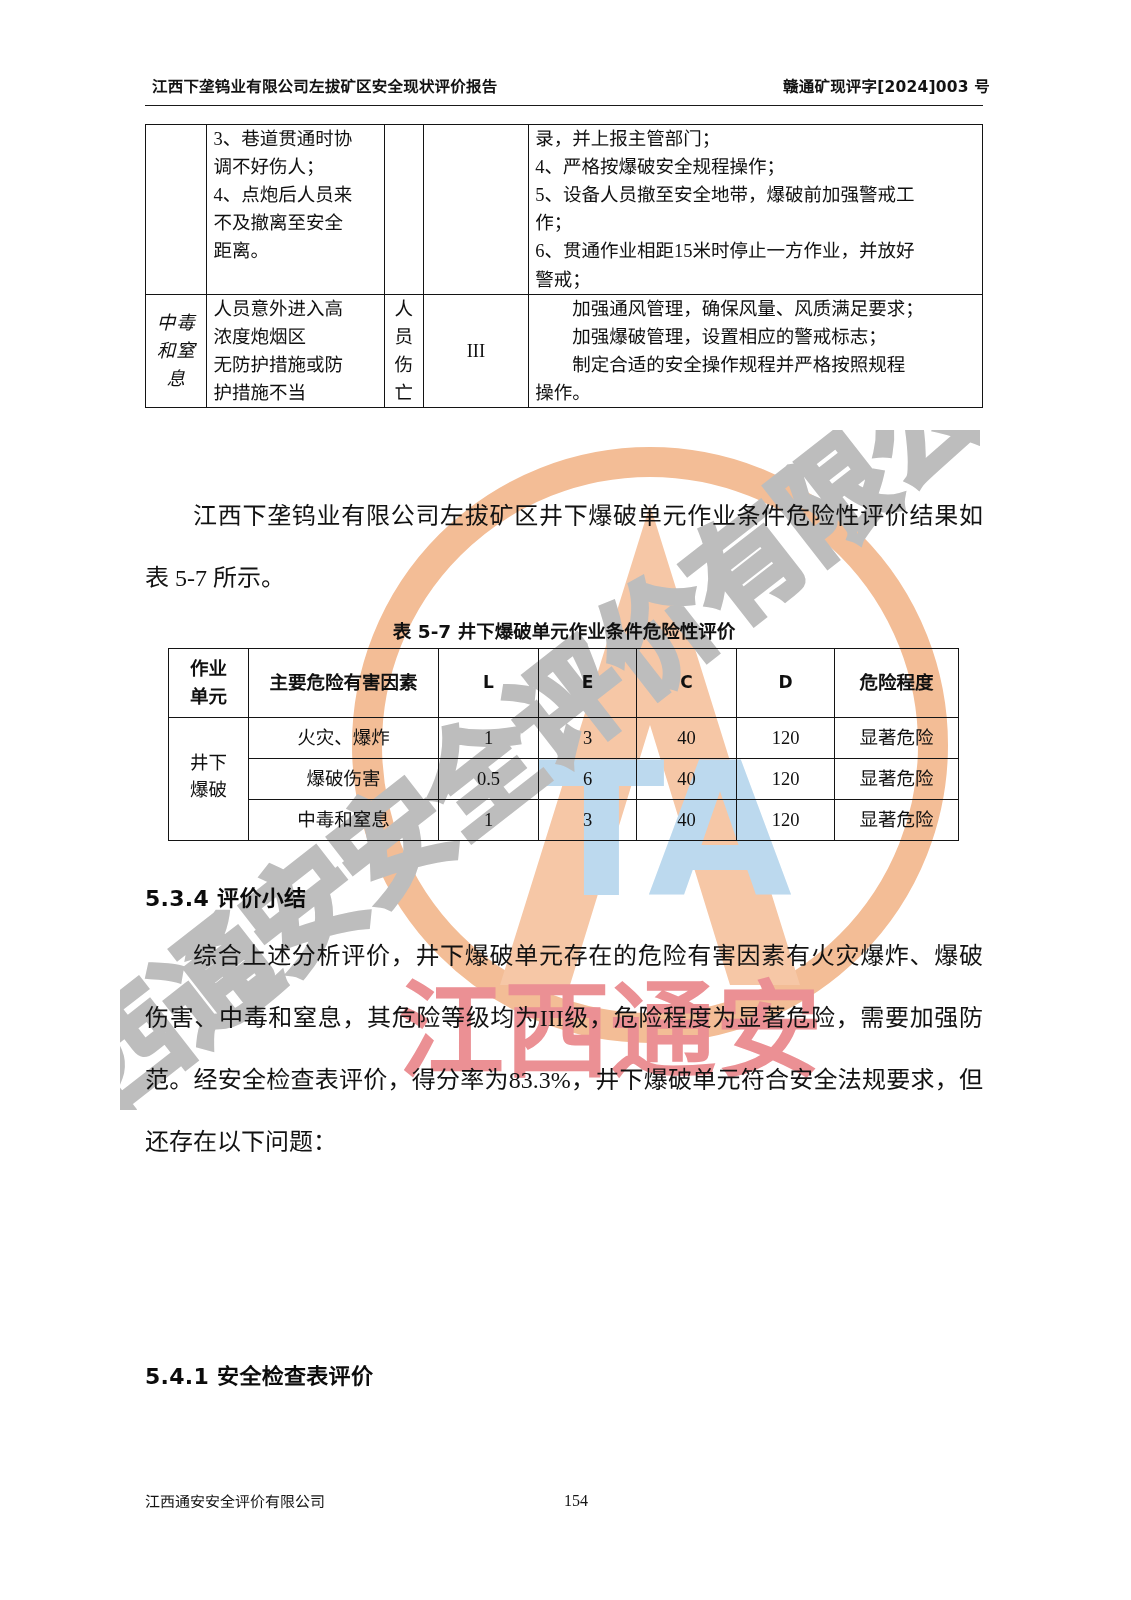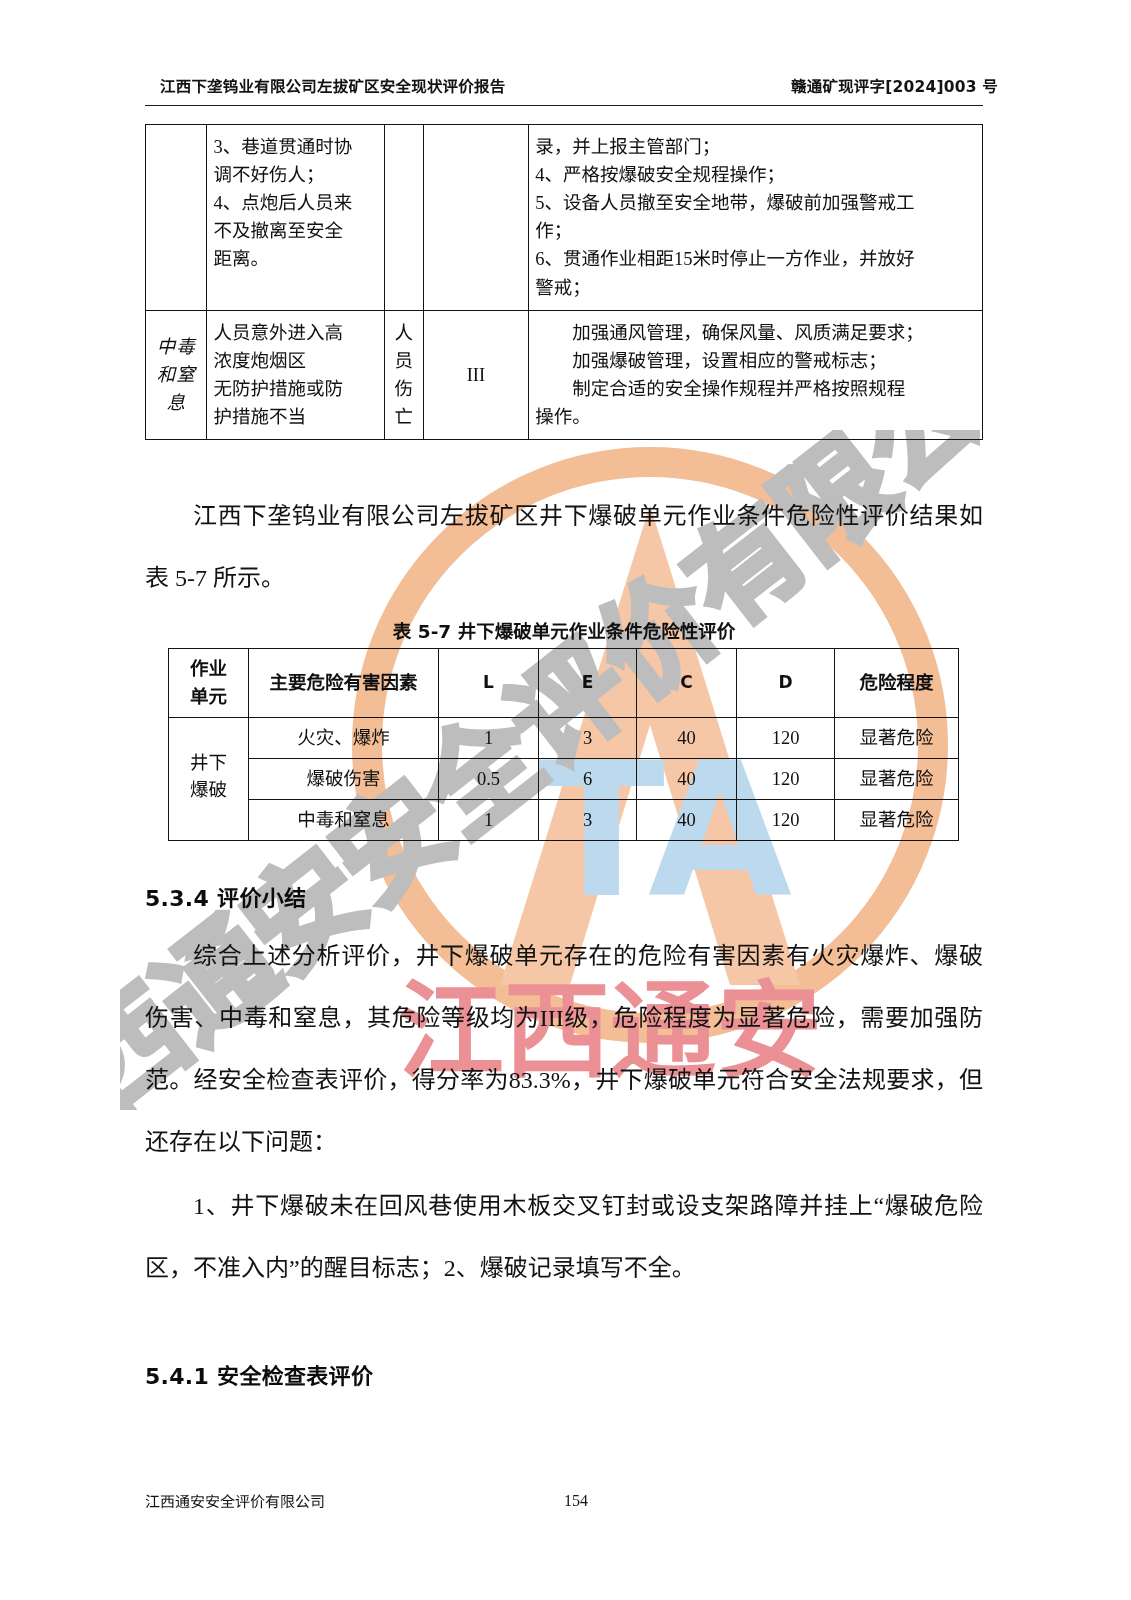--- a/index.html
+++ b/index.html
@@ -57,7 +57,7 @@
   
   .doc-header {
     position: absolute;
-    left: 160px;
+    left: 152px;
     top: 74px;
     width: 838px;
     z-index: 3;

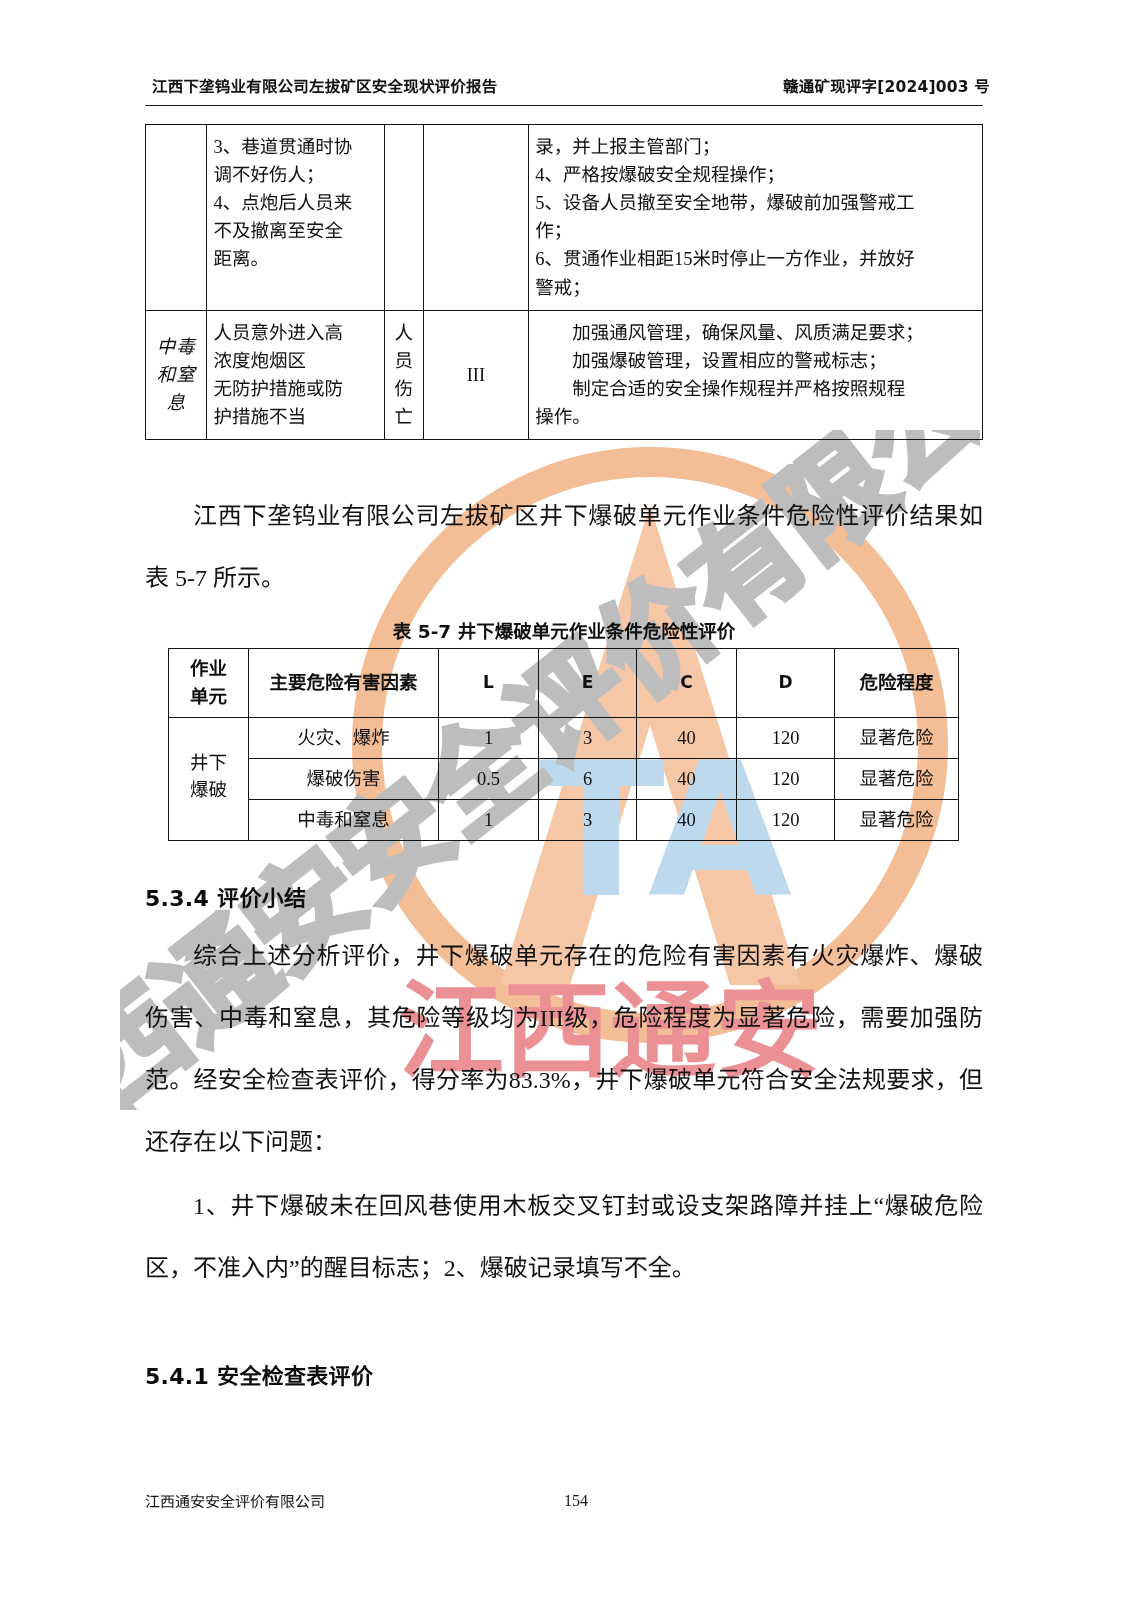--- a/index.html
+++ b/index.html
@@ -99,7 +99,7 @@
   table.doc-table td {
     border: 1.4px solid #141414;
     vertical-align: top;
-    padding: 8px 6px;
+    padding: 0 6px;
     font-size: 18.5px;
     line-height: 1.52;
     background: transparent;

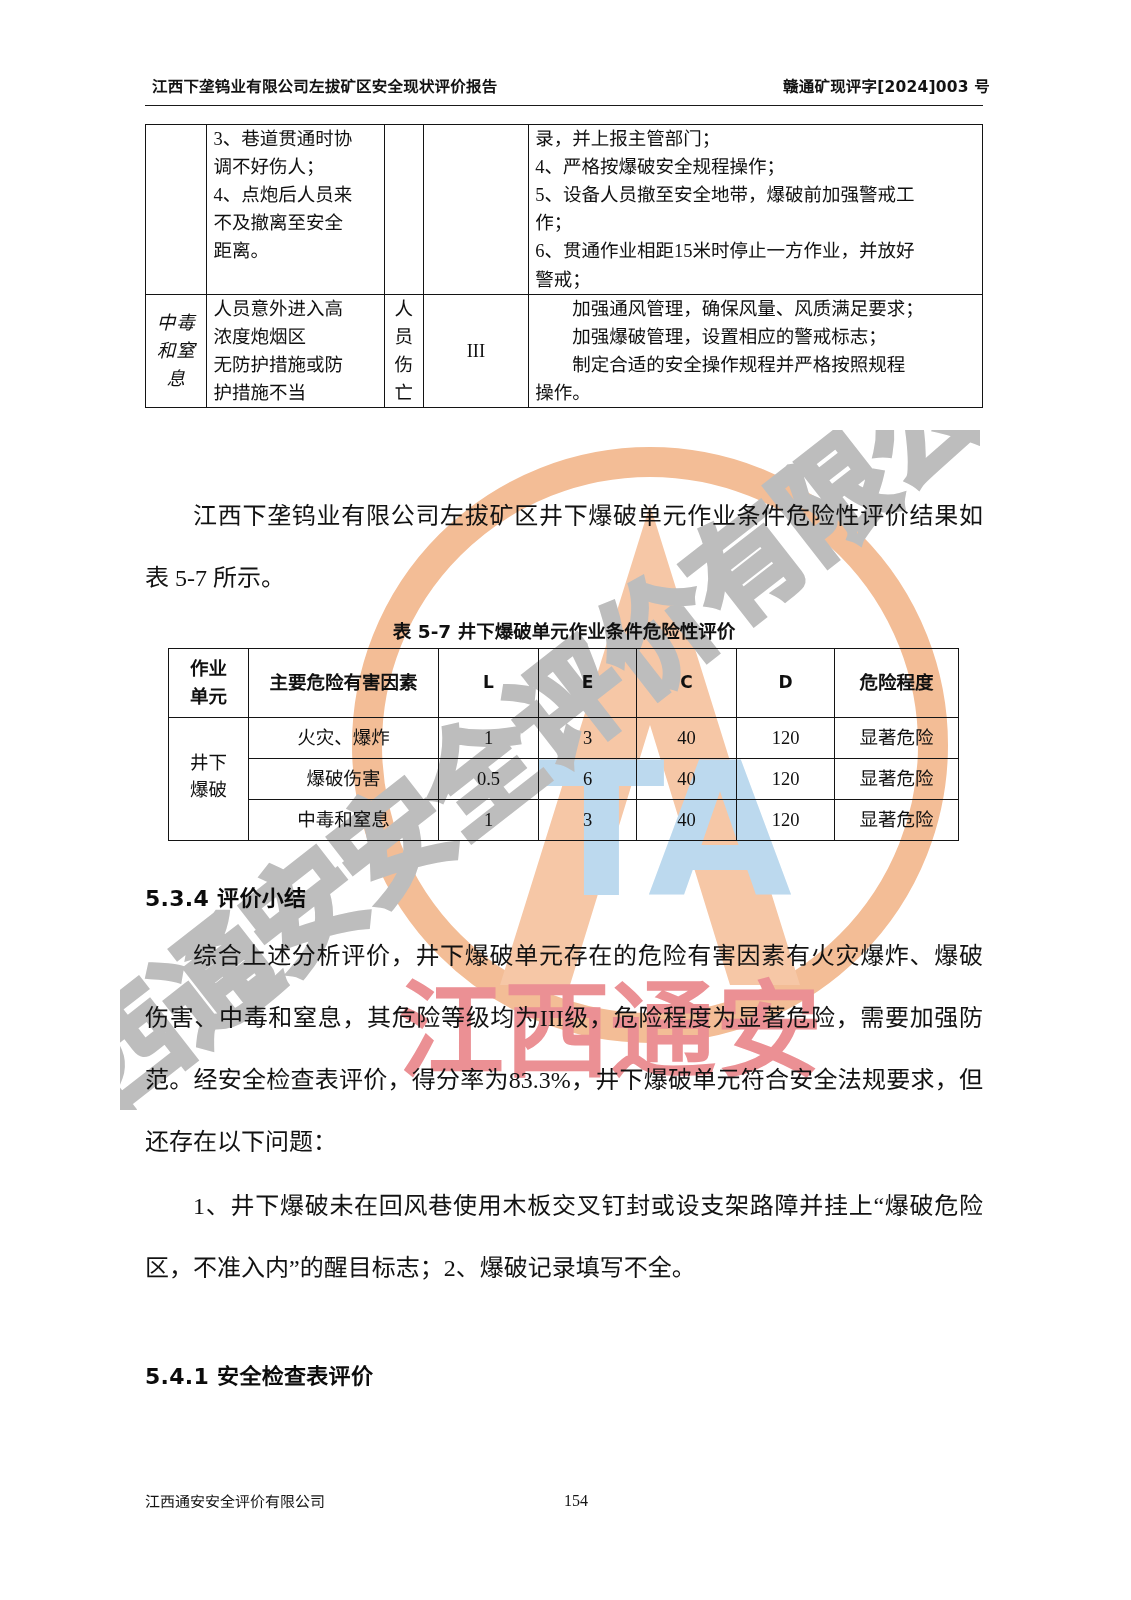--- a/index.html
+++ b/index.html
@@ -380,7 +380,6 @@
 
     <h3 class="sec" id="sec-534">5.3.4 评价小结</h3>
     <p class="body" id="para-534">综合上述分析评价，井下爆破单元存在的危险有害因素有火灾爆炸、爆破伤害、中毒和窒息，其危险等级均为III级，危险程度为显著危险，需要加强防范。经安全检查表评价，得分率为83.3%，井下爆破单元符合安全法规要求，但还存在以下问题：</p>
-    <p class="body" id="para-problems">1、井下爆破未在回风巷使用木板交叉钉封或设支架路障并挂上“爆破危险区，不准入内”的醒目标志；2、爆破记录填写不全。</p>
 
 
     <h3 class="sec" id="sec-541">5.4.1 安全检查表评价</h3>

